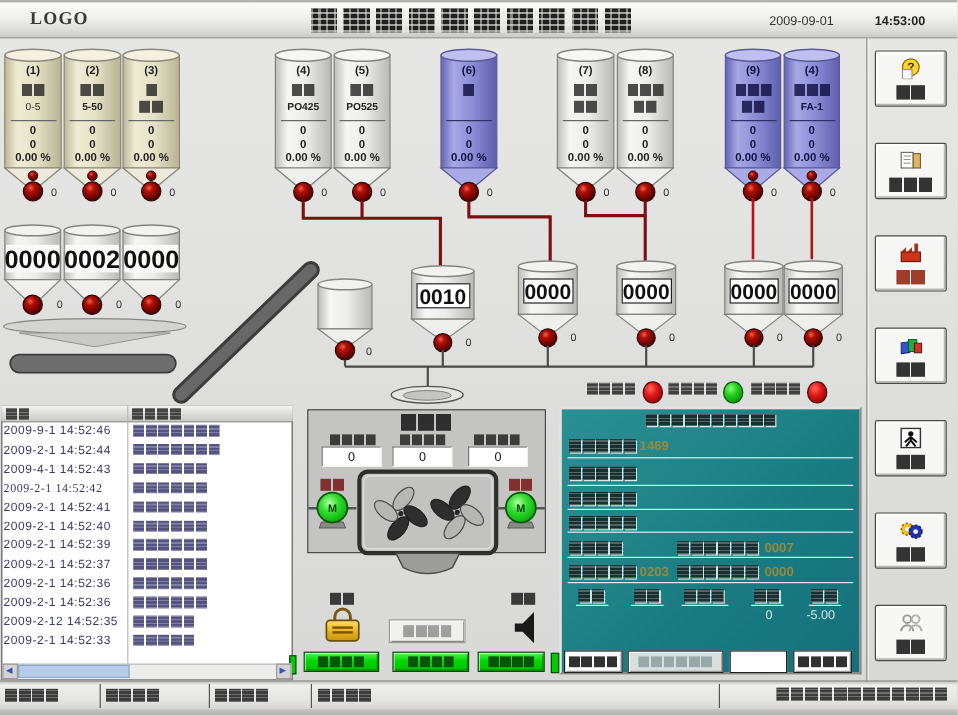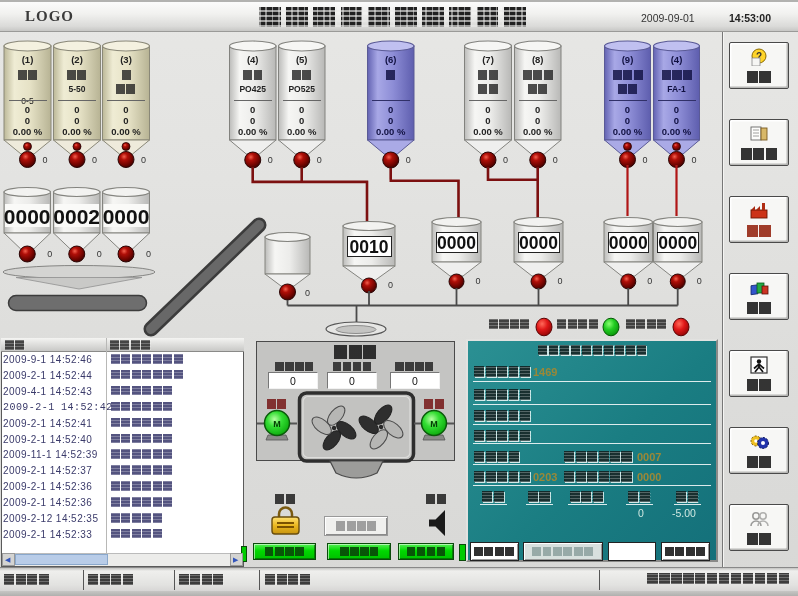--- a/index.html
+++ b/index.html
@@ -212,7 +212,7 @@
   </svg>
 <div style="position:absolute;z-index:5;top:55px;font-family:'Liberation Sans',sans-serif;font-size:9.5px;color:#222;font-weight:700;white-space:nowrap;line-height:1;left:27.5px;transform:translateX(-50%);">(1)</div>
 <div style="position:absolute;z-index:5;left:17.75px;top:70px;width:19.5px;height:9.5px;background:repeating-linear-gradient(90deg,rgba(34,34,34,.8) 0 9px,transparent 9px 10.5px)"></div>
-<div style="position:absolute;z-index:5;top:85px;font-family:'Liberation Sans',sans-serif;font-size:8.5px;color:#222;font-weight:400;white-space:nowrap;line-height:1;left:27.5px;transform:translateX(-50%);margin-top:12px;">0-5</div>
+<div style="position:absolute;z-index:5;top:85px;font-family:'Liberation Sans',sans-serif;font-size:8.5px;color:#222;font-weight:400;white-space:nowrap;line-height:1;left:27.5px;transform:translateX(-50%);">0-5</div>
 <div style="position:absolute;left:8.5px;top:99.5px;width:38px;height:1px;background:#666;z-index:5;"></div>
 <div style="position:absolute;z-index:5;top:105px;font-family:'Liberation Sans',sans-serif;font-size:9.5px;color:#222;font-weight:700;white-space:nowrap;line-height:1;left:27.5px;transform:translateX(-50%);">0</div>
 <div style="position:absolute;z-index:5;top:116px;font-family:'Liberation Sans',sans-serif;font-size:9.5px;color:#222;font-weight:700;white-space:nowrap;line-height:1;left:27.5px;transform:translateX(-50%);">0</div>

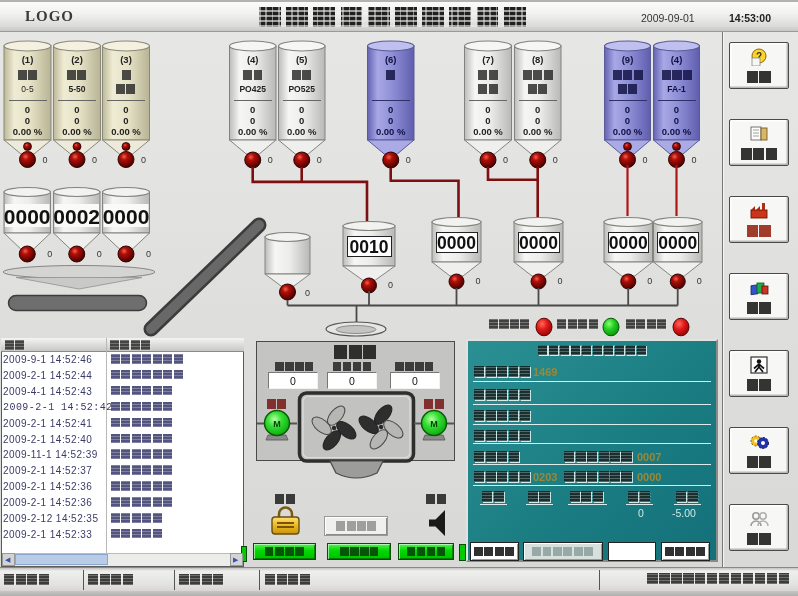--- a/index.html
+++ b/index.html
@@ -400,7 +400,7 @@
 <div style="position:absolute;z-index:5;left:111px;top:369.9px;width:72px;height:9.5px;background:repeating-linear-gradient(0deg,rgba(255,255,255,.26) 0 1px,transparent 1px 3px),repeating-linear-gradient(90deg,rgba(60,60,110,.88) 0 9px,transparent 9px 10.5px)"></div>
 <div style="position:absolute;z-index:5;top:386.8px;font-family:'Liberation Sans',sans-serif;font-size:10px;color:#3a3a6a;font-weight:400;white-space:nowrap;line-height:1;letter-spacing:0.45px;left:3px;">2009-4-1 14:52:43</div>
 <div style="position:absolute;z-index:5;left:111px;top:385.8px;width:61.5px;height:9.5px;background:repeating-linear-gradient(0deg,rgba(255,255,255,.26) 0 1px,transparent 1px 3px),repeating-linear-gradient(90deg,rgba(60,60,110,.88) 0 9px,transparent 9px 10.5px)"></div>
-<div style="position:absolute;z-index:5;top:402.7px;font-family:Liberation Mono, monospace;font-size:10px;color:#3a3a6a;font-weight:400;white-space:nowrap;line-height:1;letter-spacing:0.45px;left:3px;">2009-2-1 14:52:42</div>
+<div style="position:absolute;z-index:5;top:402.7px;font-family:Liberation Serif, serif;font-size:10px;color:#3a3a6a;font-weight:400;white-space:nowrap;line-height:1;letter-spacing:0.45px;left:3px;">2009-2-1 14:52:42</div>
 <div style="position:absolute;z-index:5;left:111px;top:401.7px;width:61.5px;height:9.5px;background:repeating-linear-gradient(0deg,rgba(255,255,255,.26) 0 1px,transparent 1px 3px),repeating-linear-gradient(90deg,rgba(60,60,110,.88) 0 9px,transparent 9px 10.5px)"></div>
 <div style="position:absolute;z-index:5;top:418.6px;font-family:'Liberation Sans',sans-serif;font-size:10px;color:#3a3a6a;font-weight:400;white-space:nowrap;line-height:1;letter-spacing:0.45px;left:3px;">2009-2-1 14:52:41</div>
 <div style="position:absolute;z-index:5;left:111px;top:417.6px;width:61.5px;height:9.5px;background:repeating-linear-gradient(0deg,rgba(255,255,255,.26) 0 1px,transparent 1px 3px),repeating-linear-gradient(90deg,rgba(60,60,110,.88) 0 9px,transparent 9px 10.5px)"></div>

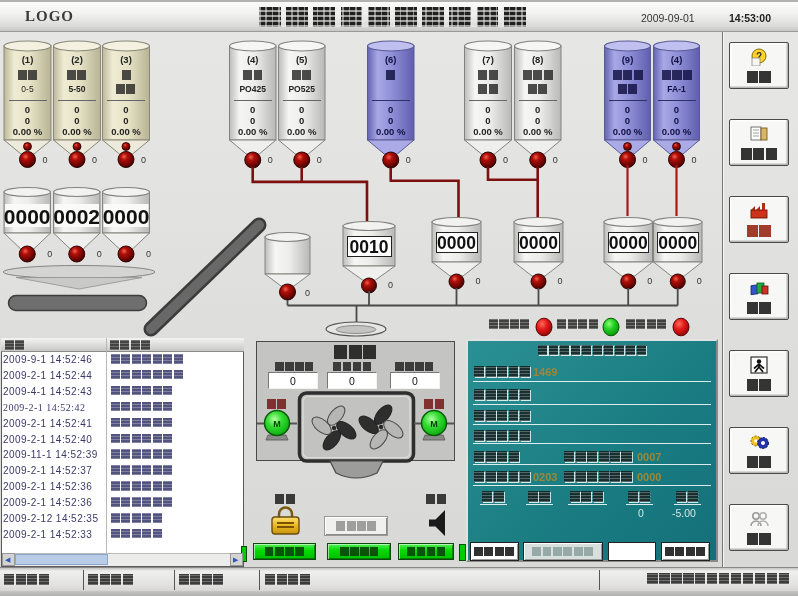--- a/index.html
+++ b/index.html
@@ -406,7 +406,7 @@
 <div style="position:absolute;z-index:5;left:111px;top:417.6px;width:61.5px;height:9.5px;background:repeating-linear-gradient(0deg,rgba(255,255,255,.26) 0 1px,transparent 1px 3px),repeating-linear-gradient(90deg,rgba(60,60,110,.88) 0 9px,transparent 9px 10.5px)"></div>
 <div style="position:absolute;z-index:5;top:434.5px;font-family:'Liberation Sans',sans-serif;font-size:10px;color:#3a3a6a;font-weight:400;white-space:nowrap;line-height:1;letter-spacing:0.45px;left:3px;">2009-2-1 14:52:40</div>
 <div style="position:absolute;z-index:5;left:111px;top:433.5px;width:61.5px;height:9.5px;background:repeating-linear-gradient(0deg,rgba(255,255,255,.26) 0 1px,transparent 1px 3px),repeating-linear-gradient(90deg,rgba(60,60,110,.88) 0 9px,transparent 9px 10.5px)"></div>
-<div style="position:absolute;z-index:5;top:450.4px;font-family:'Liberation Sans',sans-serif;font-size:10px;color:#3a3a6a;font-weight:400;white-space:nowrap;line-height:1;letter-spacing:0.45px;left:3px;">2009-11-1 14:52:39</div>
+<div style="position:absolute;z-index:5;top:450.4px;font-family:'Liberation Sans',sans-serif;font-size:10px;color:#3a3a6a;font-weight:400;white-space:nowrap;line-height:1;letter-spacing:0.45px;left:3px;">2009-2-1 14:52:39</div>
 <div style="position:absolute;z-index:5;left:111px;top:449.4px;width:61.5px;height:9.5px;background:repeating-linear-gradient(0deg,rgba(255,255,255,.26) 0 1px,transparent 1px 3px),repeating-linear-gradient(90deg,rgba(60,60,110,.88) 0 9px,transparent 9px 10.5px)"></div>
 <div style="position:absolute;z-index:5;top:466.3px;font-family:'Liberation Sans',sans-serif;font-size:10px;color:#3a3a6a;font-weight:400;white-space:nowrap;line-height:1;letter-spacing:0.45px;left:3px;">2009-2-1 14:52:37</div>
 <div style="position:absolute;z-index:5;left:111px;top:465.3px;width:61.5px;height:9.5px;background:repeating-linear-gradient(0deg,rgba(255,255,255,.26) 0 1px,transparent 1px 3px),repeating-linear-gradient(90deg,rgba(60,60,110,.88) 0 9px,transparent 9px 10.5px)"></div>

